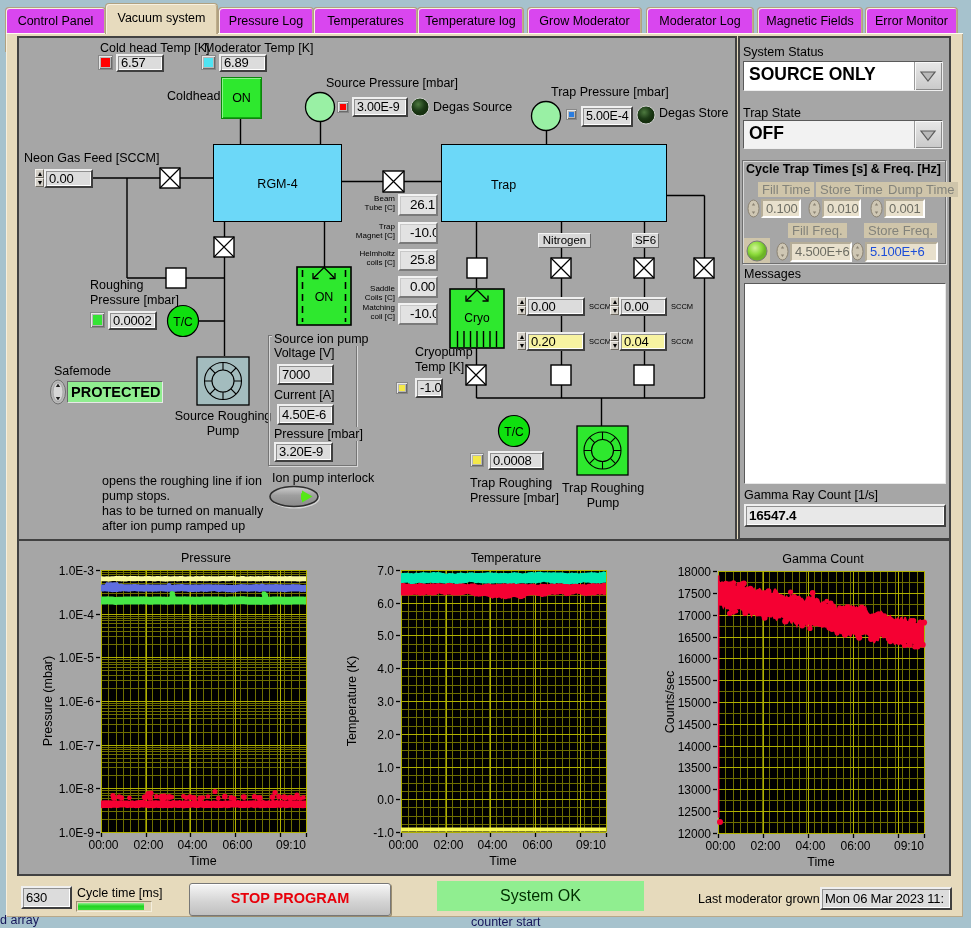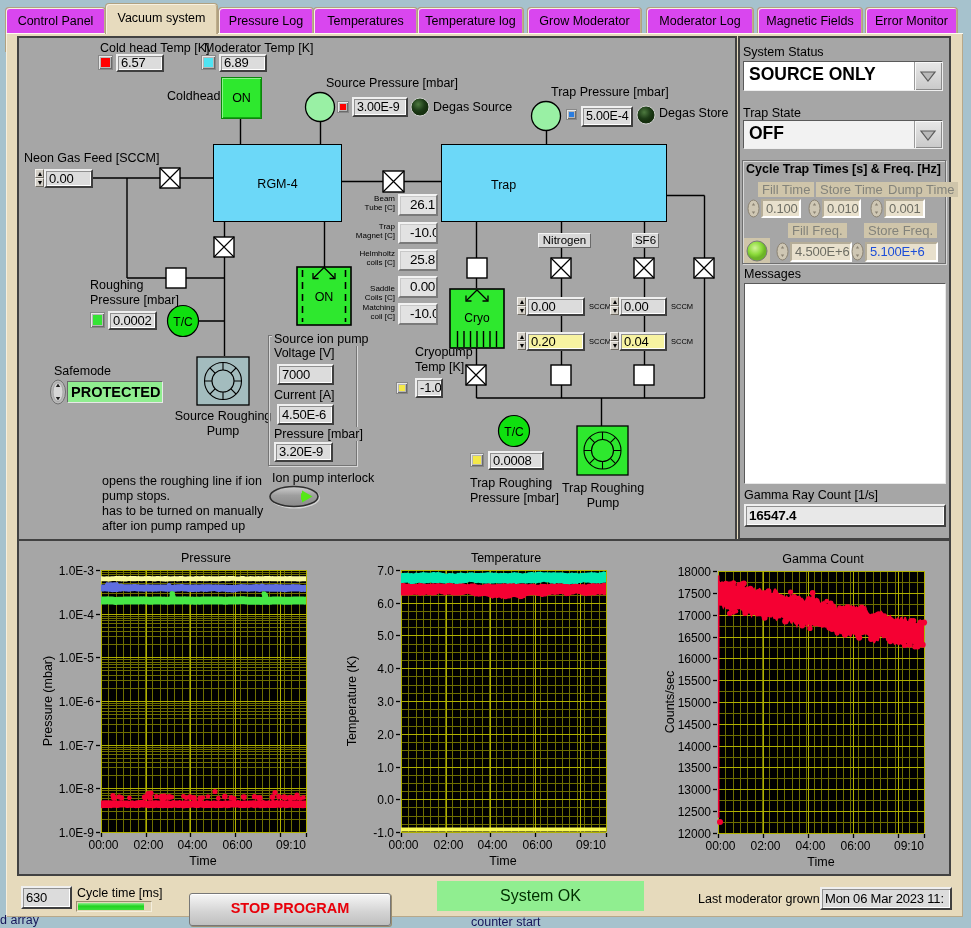--- a/index.html
+++ b/index.html
@@ -796,7 +796,7 @@
 <div class="abs" style="left:76px;top:901px;width:76px;height:11px;background:#e2d6b8;border:1px solid;border-color:#9a8d70 #f4eedd #f4eedd #9a8d70;box-sizing:border-box;">
   <div class="abs" style="left:1px;top:1px;width:66px;height:7px;background:linear-gradient(#8ef08e,#21d321 45%,#3ae03a);"></div>
 </div>
-<div class="abs" style="left:189px;top:883px;width:200px;height:31px;background:linear-gradient(#f6f6f6,#d2d2d2 60%,#c0c0c0);border:1px solid #777;border-radius:3px;box-shadow:inset 0 1px 0 #fff, 1px 1px 0 #9a8d70;text-align:center;line-height:29px;font-weight:bold;font-size:14.5px;color:#e8000a;margin-top:10px;">STOP PROGRAM</div>
+<div class="abs" style="left:189px;top:883px;width:200px;height:31px;background:linear-gradient(#f6f6f6,#d2d2d2 60%,#c0c0c0);border:1px solid #777;border-radius:3px;box-shadow:inset 0 1px 0 #fff, 1px 1px 0 #9a8d70;text-align:center;line-height:29px;font-weight:bold;font-size:14.5px;color:#e8000a;">STOP PROGRAM</div>
 <div class="abs" style="left:437px;top:881px;width:207px;height:30px;background:#90ee90;text-align:center;line-height:30px;font-size:16px;color:#003000;">System OK</div>
 <div class="lbl" style="left:698px;top:892px;">Last moderator grown</div>
 <div class="num" style="left:820px;top:887px;width:132px;height:23px;line-height:19px;font-size:13px;">Mon 06 Mar 2023 11:</div>

